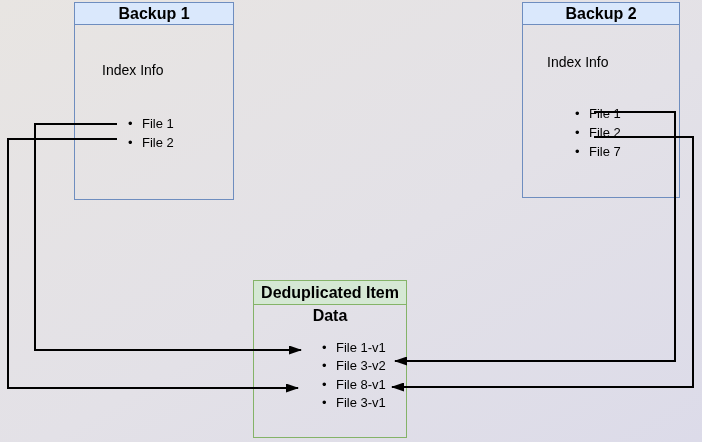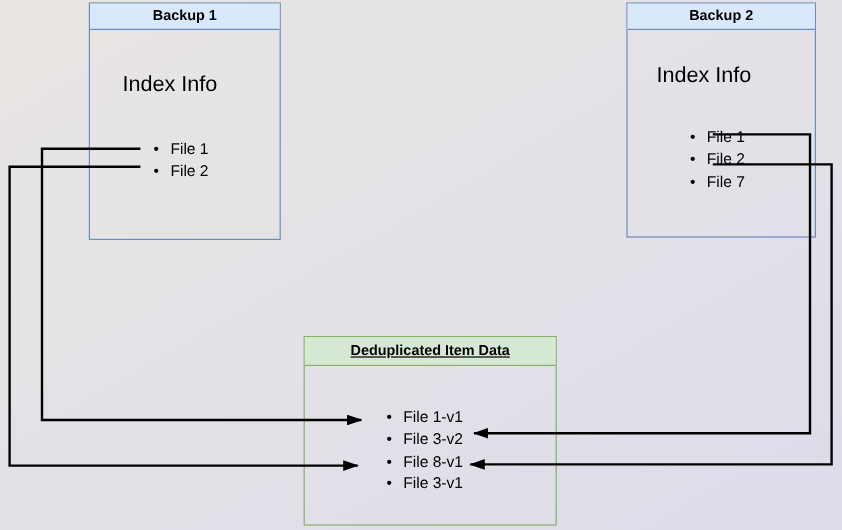--- a/index.html
+++ b/index.html
@@ -20,7 +20,7 @@
     box-sizing:border-box;
     border-bottom:1px solid;
     font-weight:bold;
-    font-size:12px;
+    font-size:16px;
     text-align:center;
   }
   .blue { border-color:#6e8dbf; }

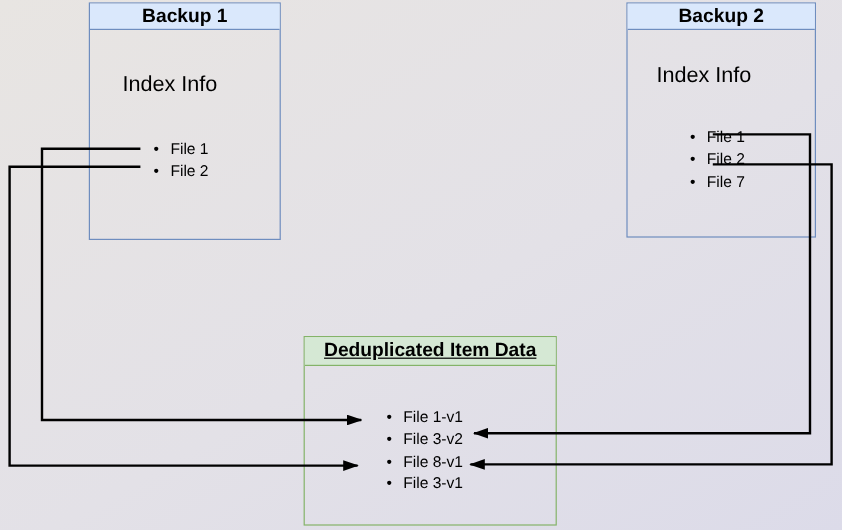--- a/index.html
+++ b/index.html
@@ -34,7 +34,7 @@
 
   .subtitle {
     position:absolute;
-    font-size:18px;
+    font-size:14px;
     line-height:18px;
     white-space:nowrap;
   }

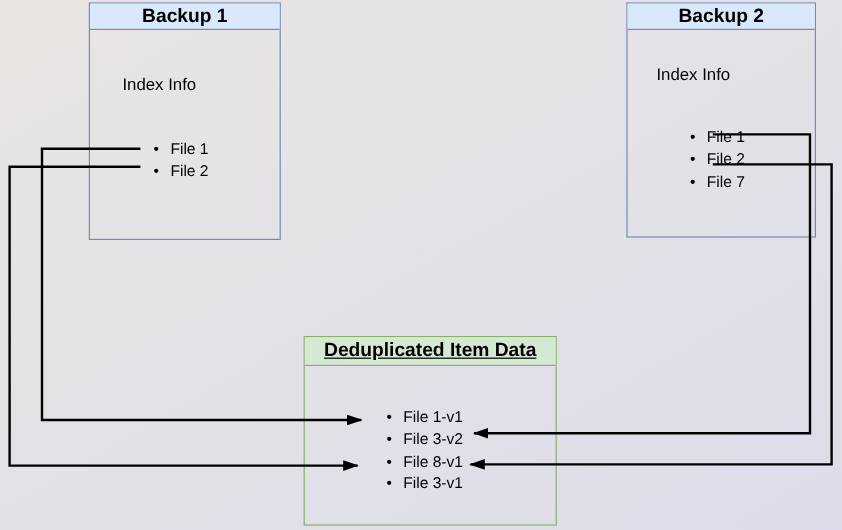--- a/index.html
+++ b/index.html
@@ -30,7 +30,7 @@
 
   #backup1 { left:74px;  top:2px;   width:160px; height:198px; }
   #backup2 { left:474px; top:2px;   width:158px; height:196px;margin-left:48px; }
-  #dedup   { left:253px; top:280px; width:211px; height:158px;text-decoration:underline; }
+  #dedup   { left:253px; top:280px; width:154px; height:158px; }
 
   .subtitle {
     position:absolute;

